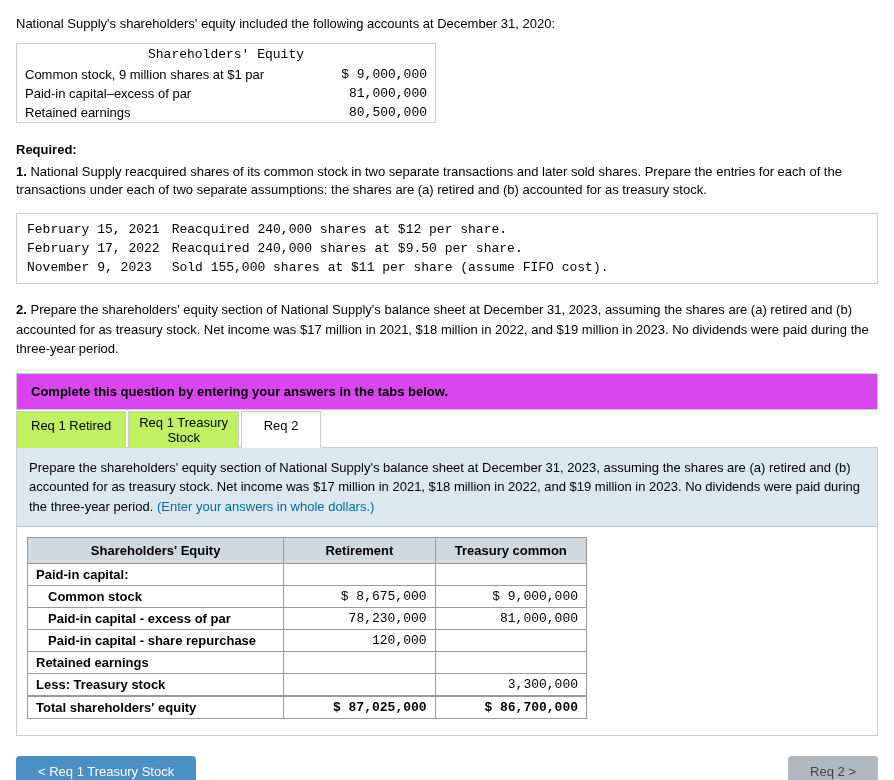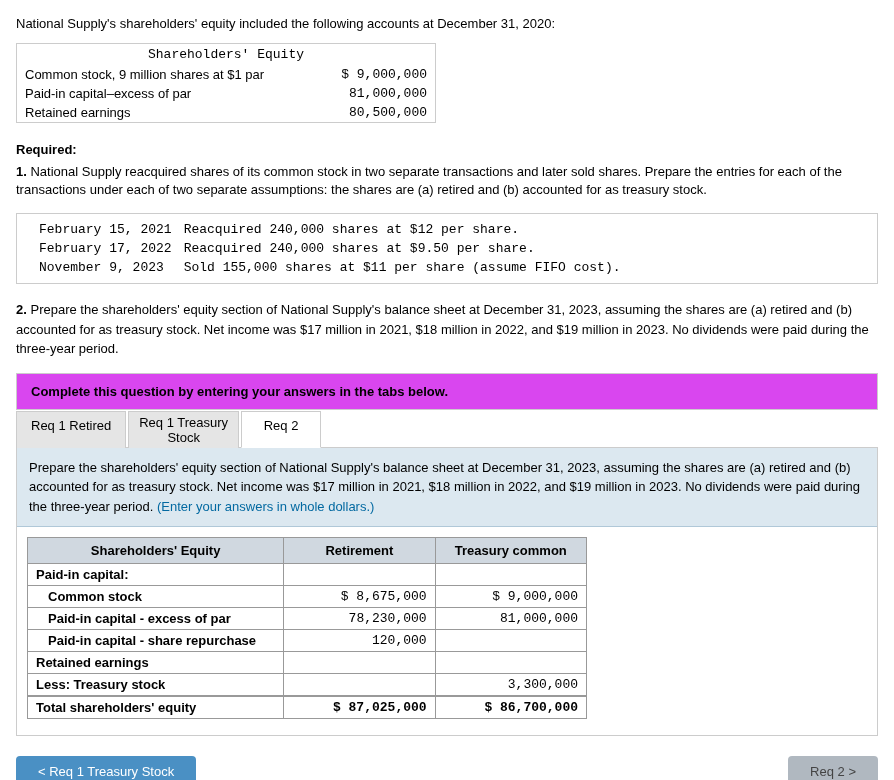--- a/index.html
+++ b/index.html
@@ -52,7 +52,7 @@
     .transactions-box {
       border: 1px solid #ccc;
       margin-bottom: 16px;
-      padding: 6px 16px;
+      padding: 6px 4px;
     }
     .transactions-box table {
       border-collapse: collapse;

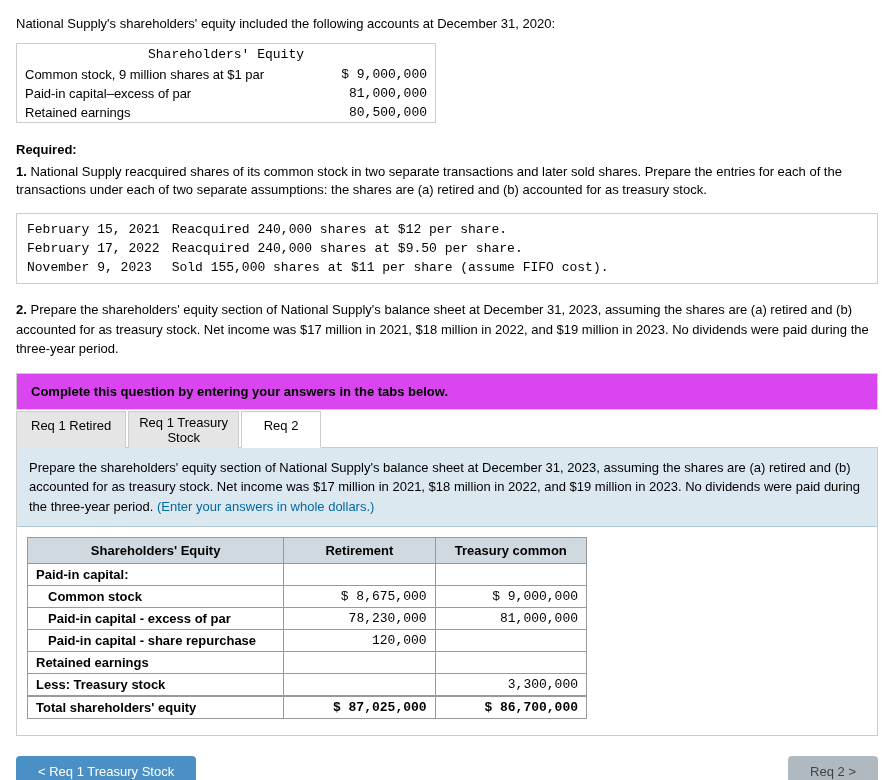--- a/index.html
+++ b/index.html
@@ -80,7 +80,7 @@
       padding: 6px 14px;
       cursor: pointer;
       font-size: 13px;
-      background: #e5e5e5;
+      background: #bef264;
       text-align: center;
       min-width: 80px;
       border-bottom: none;

